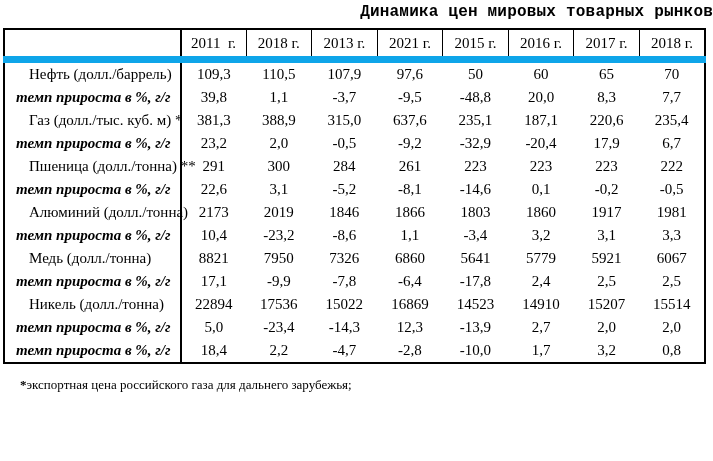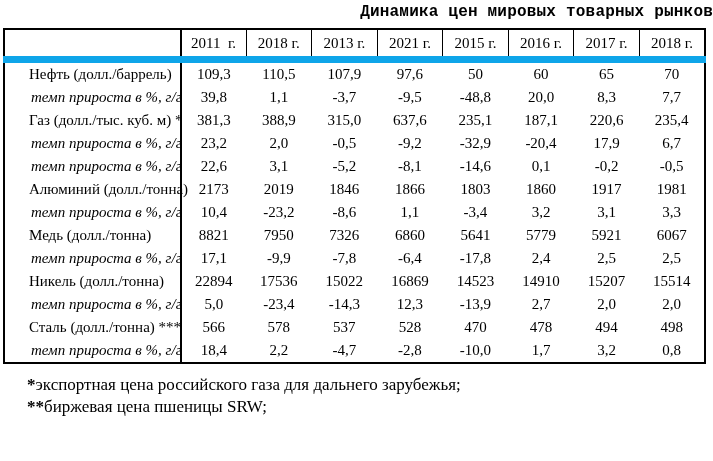--- a/index.html
+++ b/index.html
@@ -62,7 +62,8 @@
   }
   td.label.italic {
     font-style: italic;
-    padding-left: 26px;
+    padding-left: 11px;
+    font-weight: bold;
   }
   td.num { text-align: center; }
   .footnotes {

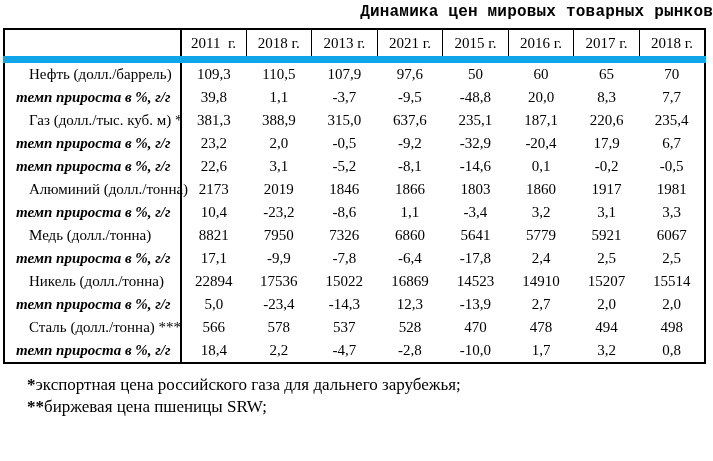--- a/index.html
+++ b/index.html
@@ -152,6 +152,17 @@
           <td class="num">6,7</td>
         </tr>
         <tr>
+          <td class="label">Пшеница (долл./тонна) **</td>
+          <td class="num">291</td>
+          <td class="num">300</td>
+          <td class="num">284</td>
+          <td class="num">261</td>
+          <td class="num">223</td>
+          <td class="num">223</td>
+          <td class="num">223</td>
+          <td class="num">222</td>
+        </tr>
+        <tr>
           <td class="label italic">темп прироста в %, г/г</td>
           <td class="num">22,6</td>
           <td class="num">3,1</td>

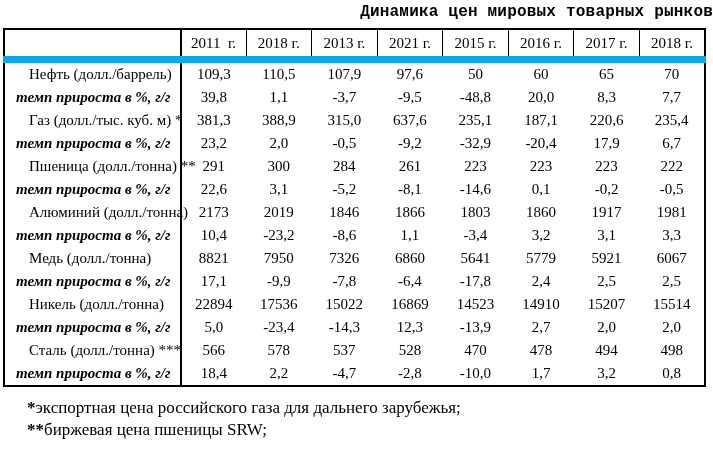--- a/index.html
+++ b/index.html
@@ -240,17 +240,6 @@
           <td class="num">2,0</td>
         </tr>
         <tr>
-          <td class="label">Сталь (долл./тонна) ***</td>
-          <td class="num">566</td>
-          <td class="num">578</td>
-          <td class="num">537</td>
-          <td class="num">528</td>
-          <td class="num">470</td>
-          <td class="num">478</td>
-          <td class="num">494</td>
-          <td class="num">498</td>
-        </tr>
-        <tr>
           <td class="label italic">темп прироста в %, г/г</td>
           <td class="num">18,4</td>
           <td class="num">2,2</td>

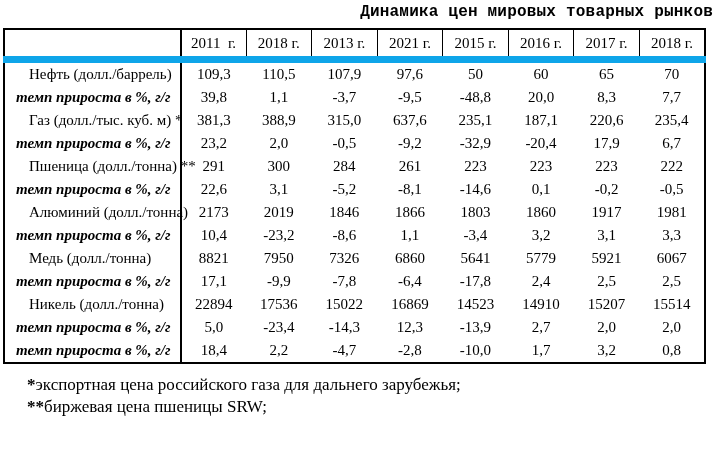--- a/index.html
+++ b/index.html
@@ -67,8 +67,8 @@
   }
   td.num { text-align: center; }
   .footnotes {
-    margin: 10px 0 0 27px;
-    font-size: 17px;
+    margin: 10px 0 0 20px;
+    font-size: 13px;
     line-height: 21.5px;
   }
   .footnote { white-space: nowrap; }

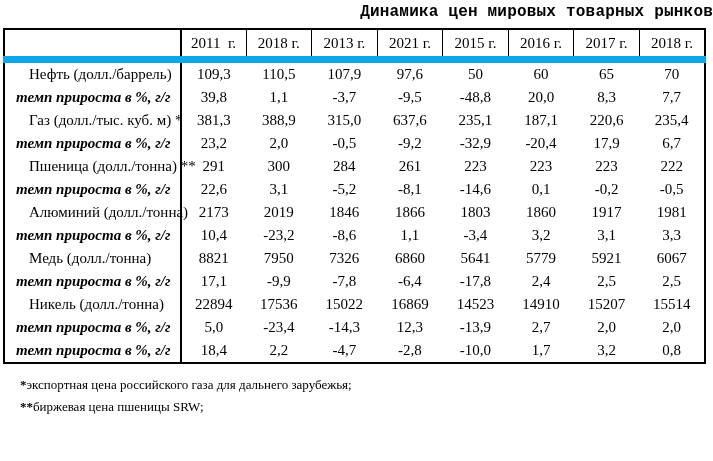--- a/index.html
+++ b/index.html
@@ -255,7 +255,6 @@
 
   <div class="footnotes">
   <div class="footnote"><span class="marker">*</span><span>экспортная цена российского газа для дальнего зарубежья;</span></div>
-      <div class="footnote"><span class="marker">**</span><span>биржевая цена пшеницы SRW;</span></div>
     </div>
 
 </div>

